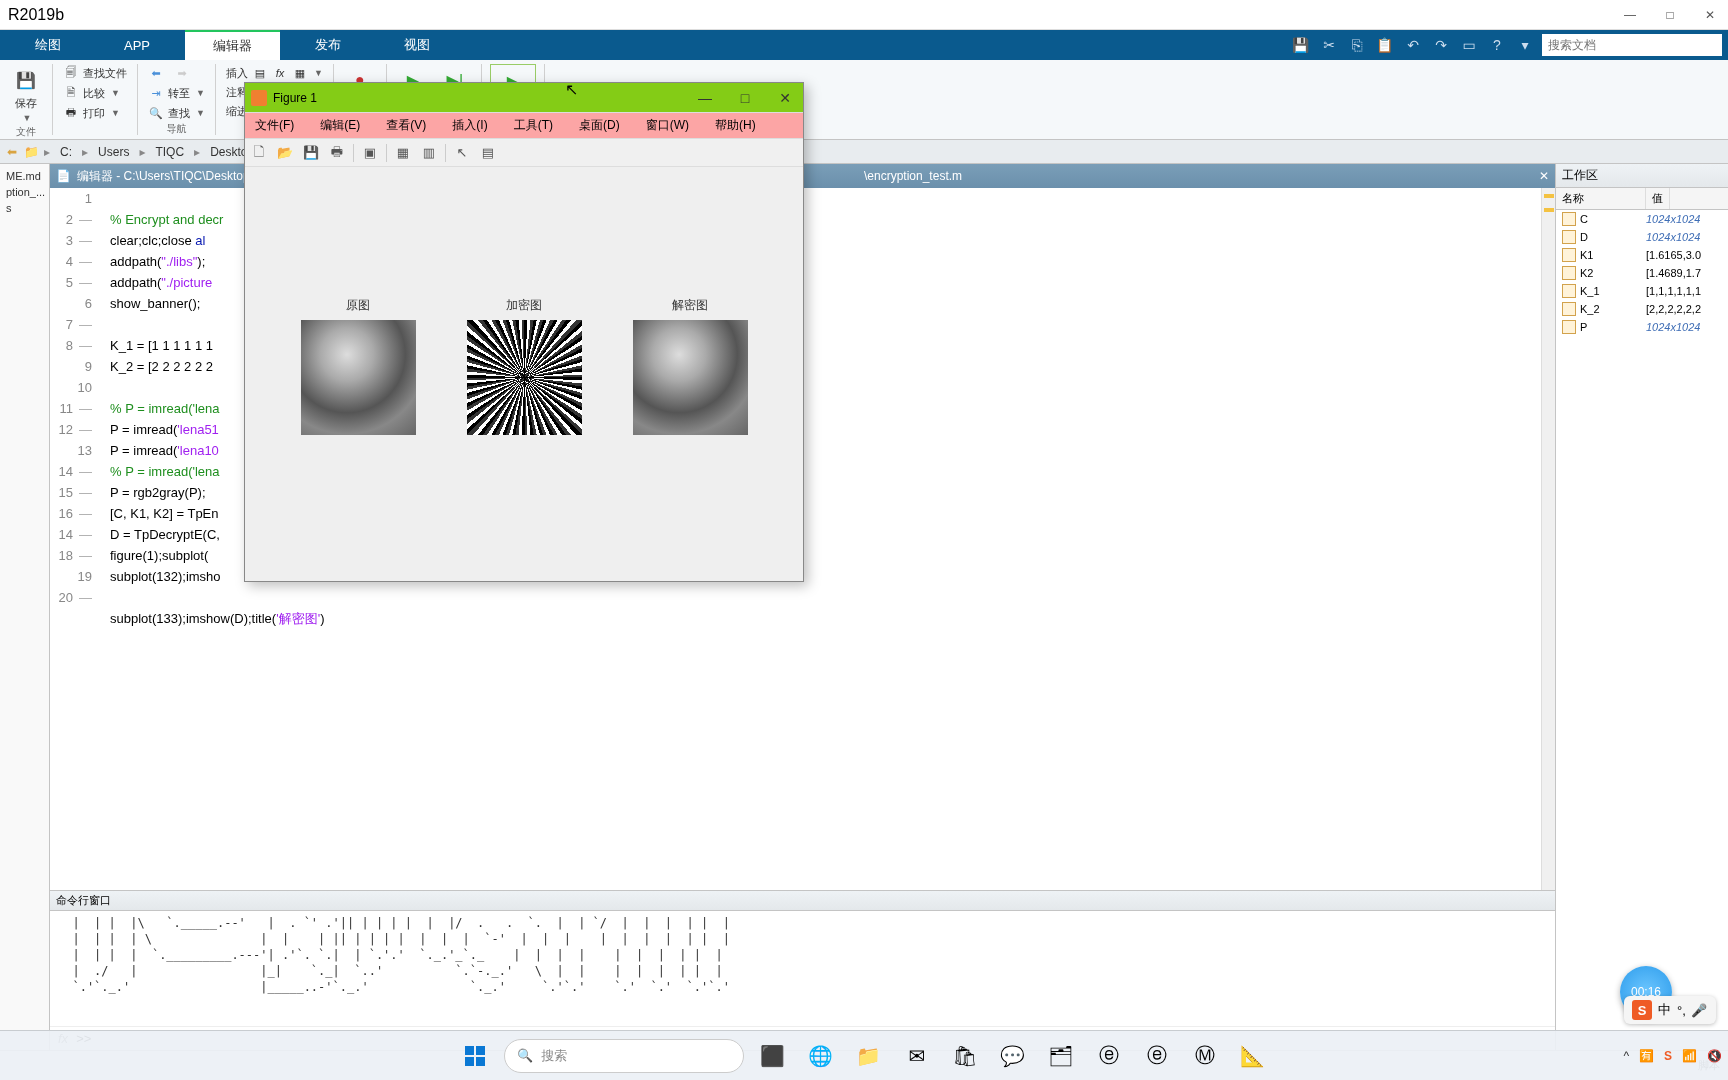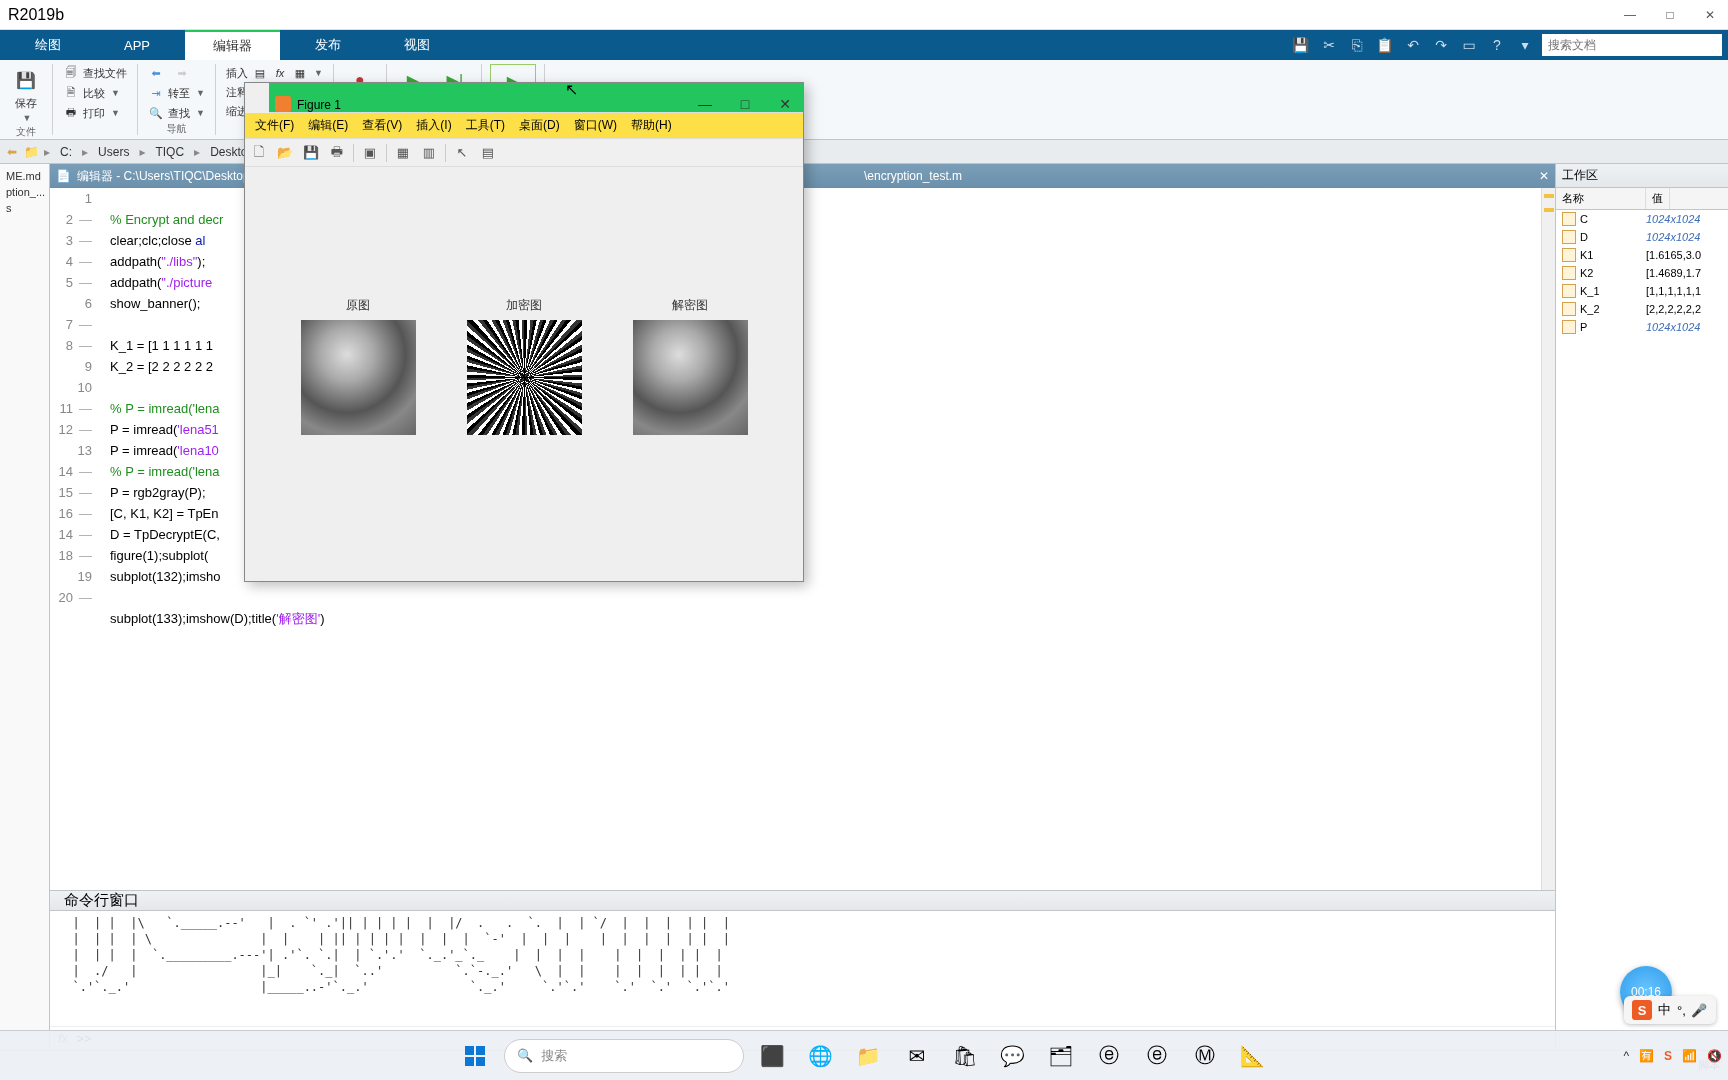--- a/index.html
+++ b/index.html
@@ -81,7 +81,7 @@
 
 
 .figwin { position:absolute; top: 82px; left: 244px; width: 560px; height: 500px; background:#efefef; border:1px solid #888; box-shadow: 4px 4px 12px rgba(0,0,0,.25); display:flex; flex-direction:column;}
-.figwin-title { height:30px; background:#22c55e; border-bottom:1px solid #ddd; display:flex; align-items:flex-end; padding:0 6px; font-size:12px;margin-left:24px;}
+.figwin-title { height:30px; background:#84cc16; border-bottom:1px solid #ddd; display:flex; align-items:center; padding:0 6px; font-size:12px;}
 .figwin-title .ficon { width:16px; height:16px; background:#f08030; border-radius:2px; margin-right:6px; display:inline-block;}
 .figwin-title .wbtns { margin-left:auto; display:flex; gap:16px; }
 .figwin-title .wbtn { width:24px; text-align:center; cursor:pointer; font-size:14px; color:#333; }

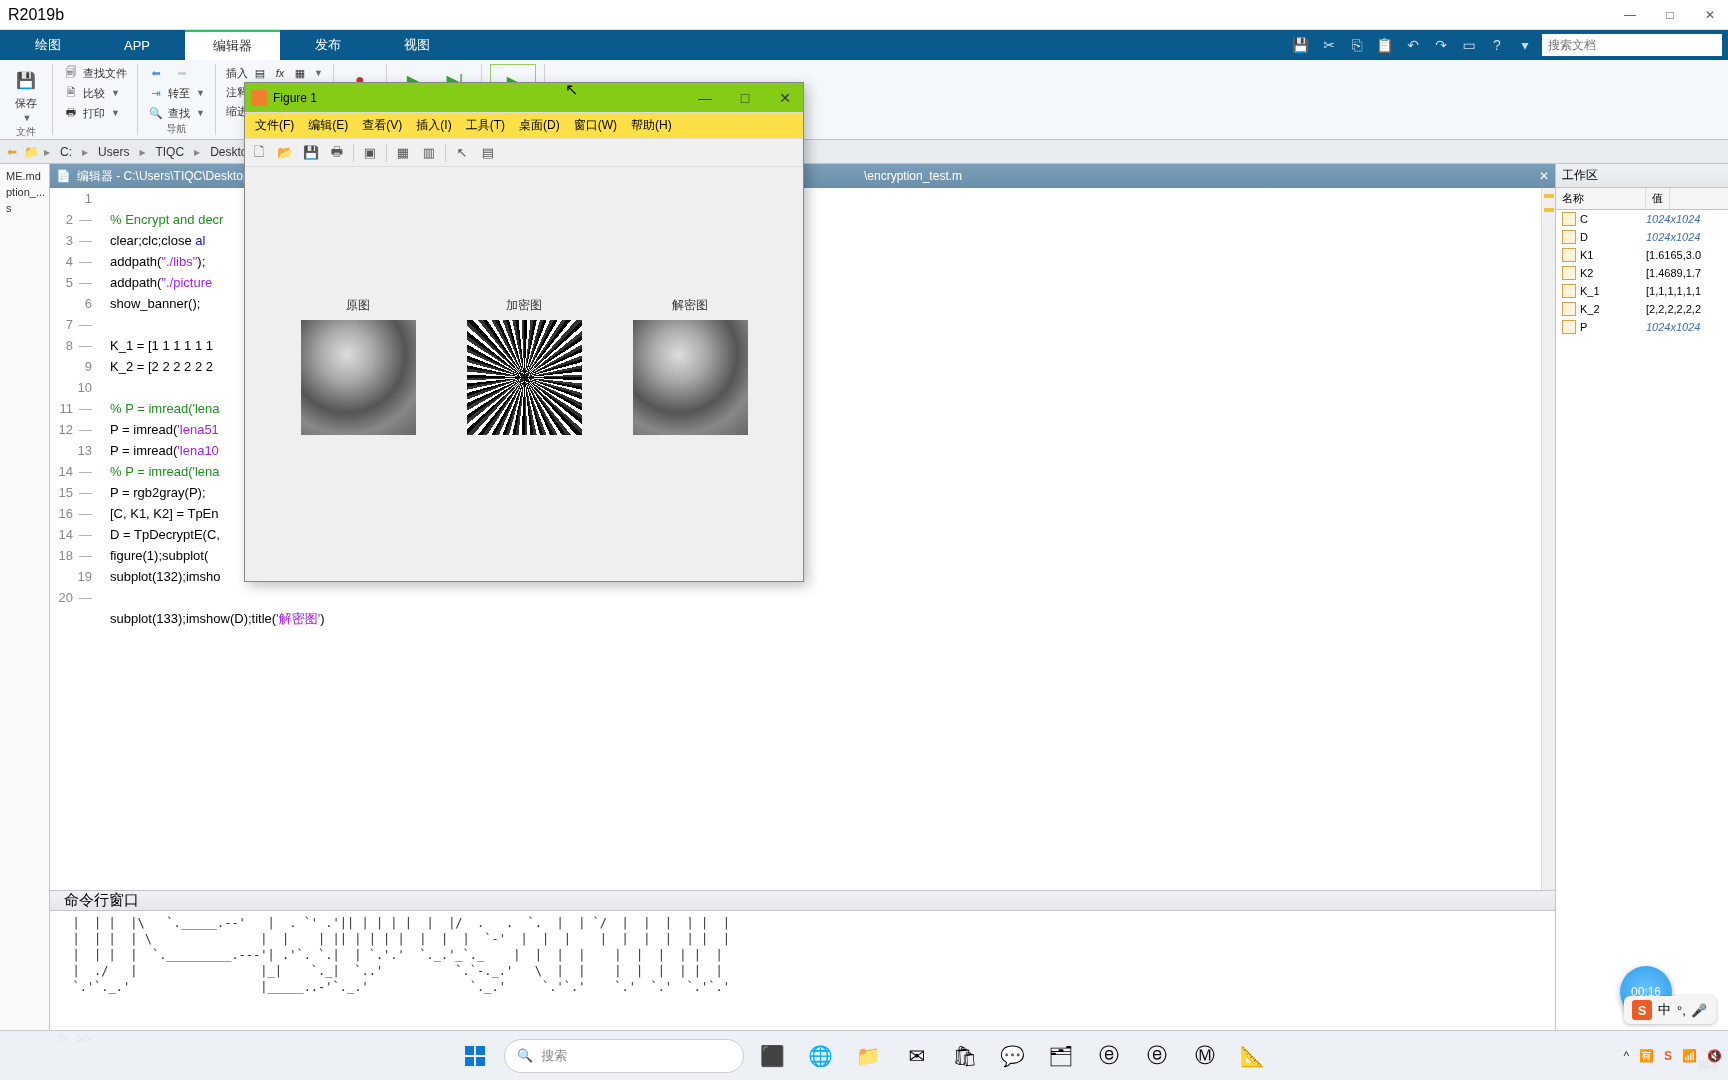--- a/index.html
+++ b/index.html
@@ -85,7 +85,7 @@
 .figwin-title .ficon { width:16px; height:16px; background:#f08030; border-radius:2px; margin-right:6px; display:inline-block;}
 .figwin-title .wbtns { margin-left:auto; display:flex; gap:16px; }
 .figwin-title .wbtn { width:24px; text-align:center; cursor:pointer; font-size:14px; color:#333; }
-.figwin-menu { height:26px; background:#fde047; border-bottom:1px solid #ddd; display:flex; align-items:center; padding:0 4px; font-size:12px; gap:2px;}
+.figwin-menu { height:26px; background:#fca5a5; border-bottom:1px solid #ddd; display:flex; align-items:center; padding:0 4px; font-size:12px; gap:14px;}
 .figwin-menu span { padding: 2px 6px; cursor:pointer; }
 .figwin-tb { height:28px; background:#f0f0f0; border-bottom:1px solid #ddd; display:flex; align-items:center; padding:0 4px; gap:6px;}
 .figwin-tb .tbtn { width:20px; height:20px; border:1px solid transparent; display:flex; align-items:center; justify-content:center; font-size:13px; color:#555; cursor:pointer;}

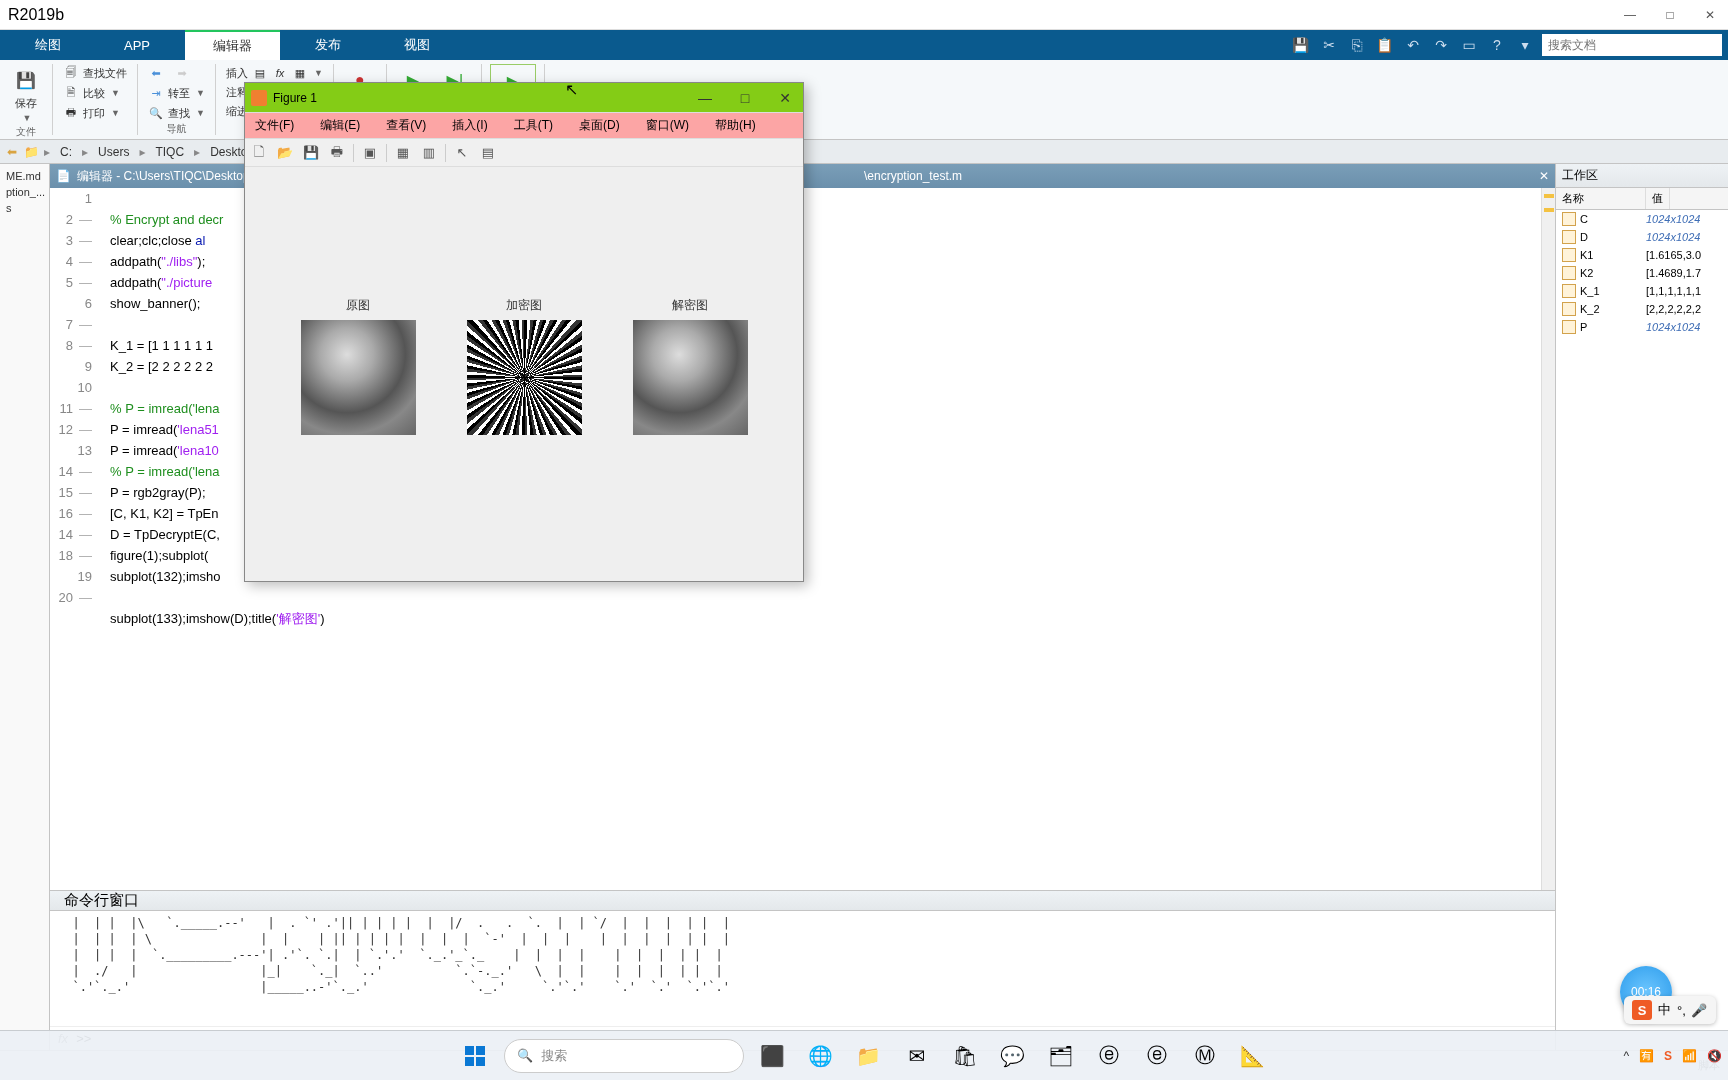--- a/index.html
+++ b/index.html
@@ -58,7 +58,7 @@
 
 
 .cmdwin { height: 160px; border-top:1px solid #c4c4c4; display:flex; flex-direction:column; }
-.cmdwin-header { height: 20px; background: linear-gradient(#eef2f5,#e4e8eb); border-bottom:1px solid #c4c4c4; padding:0 14px; font-size:15px; display:flex; align-items:center; }
+.cmdwin-header { height: 20px; background: linear-gradient(#eef2f5,#e4e8eb); border-bottom:1px solid #c4c4c4; padding:0 6px; font-size:11px; display:flex; align-items:center; }
 .cmdwin-body { flex:1; background:#fff; font-family: Consolas, monospace; font-size:12px; padding:4px 8px; white-space:pre; color:#333; line-height:16px; overflow:hidden;}
 .cmdwin-prompt { height: 24px; background:#fff; border-top:1px solid #eee; display:flex; align-items:center; padding:0 8px; gap:8px; font-family:Consolas,monospace; font-size:13px; color:#333;}
 

